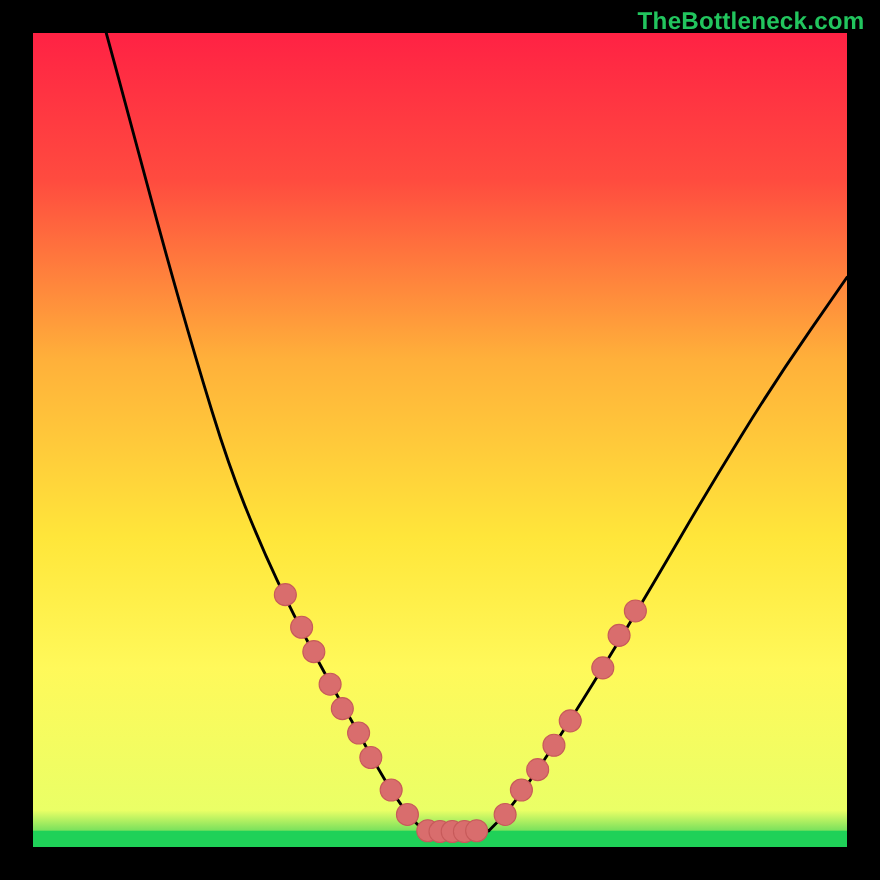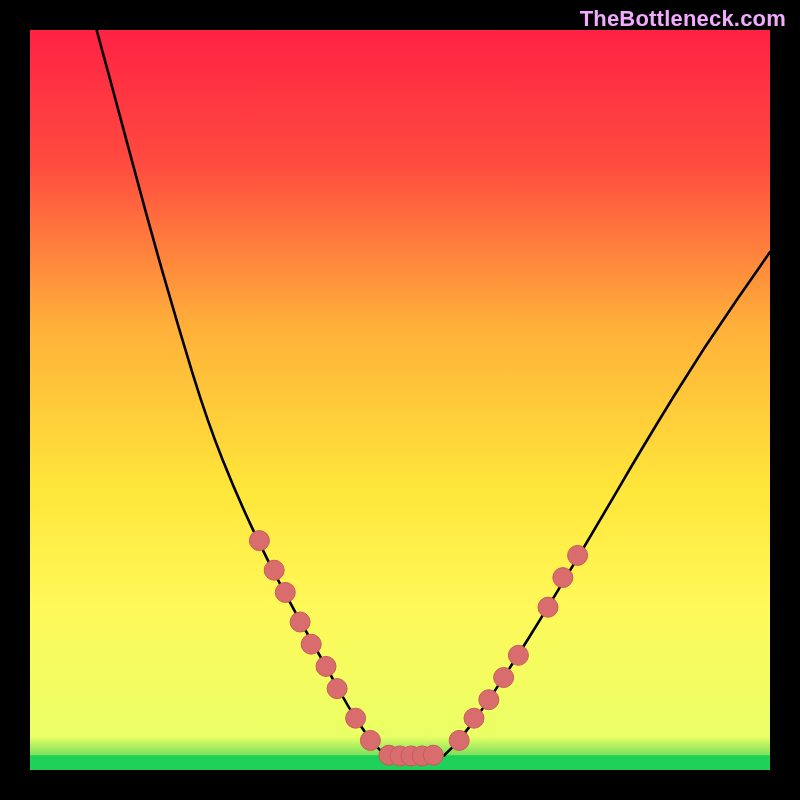--- a/index.html
+++ b/index.html
@@ -23,7 +23,7 @@
     position: absolute;
     top: 6px;
     right: 14px;
-    color: #f0abfc;
+    color: #22c55e;
     font-size: 22px;
     font-weight: 600;
     letter-spacing: 0.2px;

